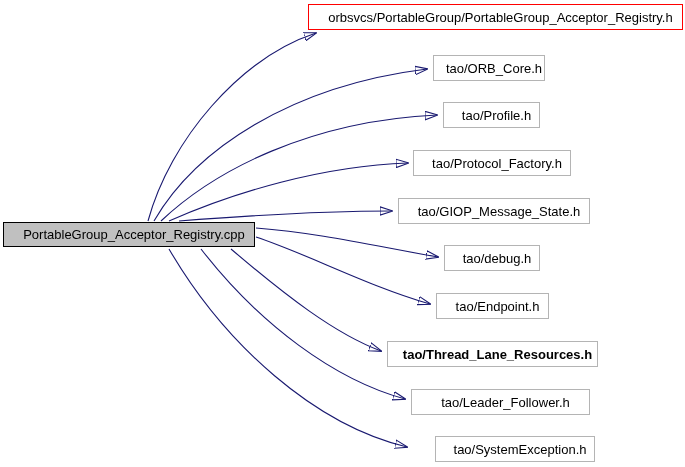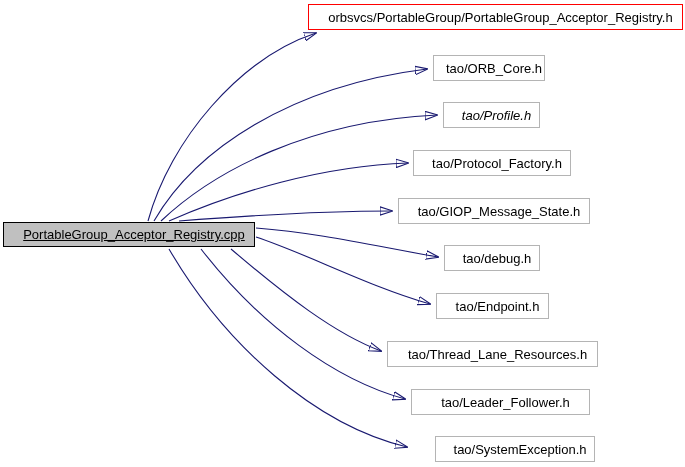--- a/index.html
+++ b/index.html
@@ -80,7 +80,7 @@
     <span>tao/ORB_Core.h</span>
   </div>
 
-  <div class="node" style="left:443px; top:102px; width:97px; height:26px;font-style:italic;">
+  <div class="node" style="left:443px; top:102px; width:97px; height:26px;">
     <span>tao/Profile.h</span>
   </div>
 

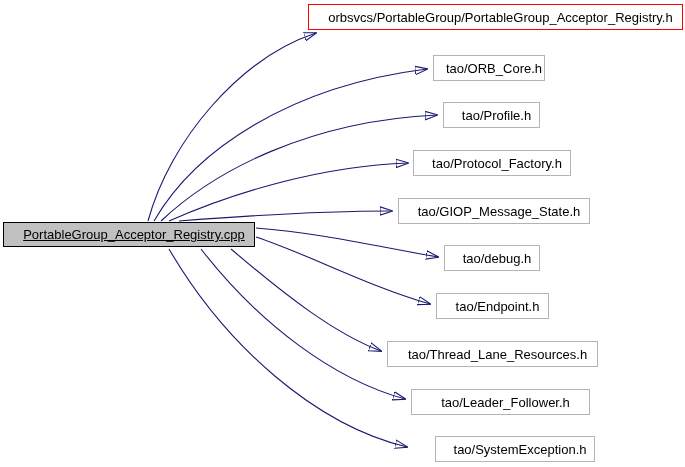--- a/index.html
+++ b/index.html
@@ -68,7 +68,7 @@
     <path d="M169,249 C225,345 315,425 407,447" marker-end="url(#arrow)"></path>
   </svg>
 
-  <div class="node source" style="left:3px; top:222px; width:252px; height:25px;text-decoration:underline;">
+  <div class="node source" style="left:3px; top:222px; width:252px; height:25px;">
     <span>PortableGroup_Acceptor_Registry.cpp</span>
   </div>
 

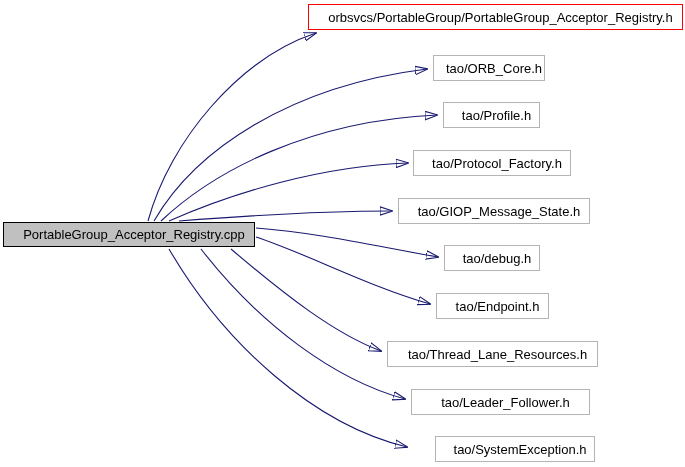--- a/index.html
+++ b/index.html
@@ -100,7 +100,7 @@
     <span>tao/Endpoint.h</span>
   </div>
 
-  <div class="node" style="left:387px; top:341px; width:211px; height:26px;">
+  <div class="node" style="left:387px; top:341px; width:211px; height:26px;font-weight:bold;">
     <span>tao/Thread_Lane_Resources.h</span>
   </div>
 

